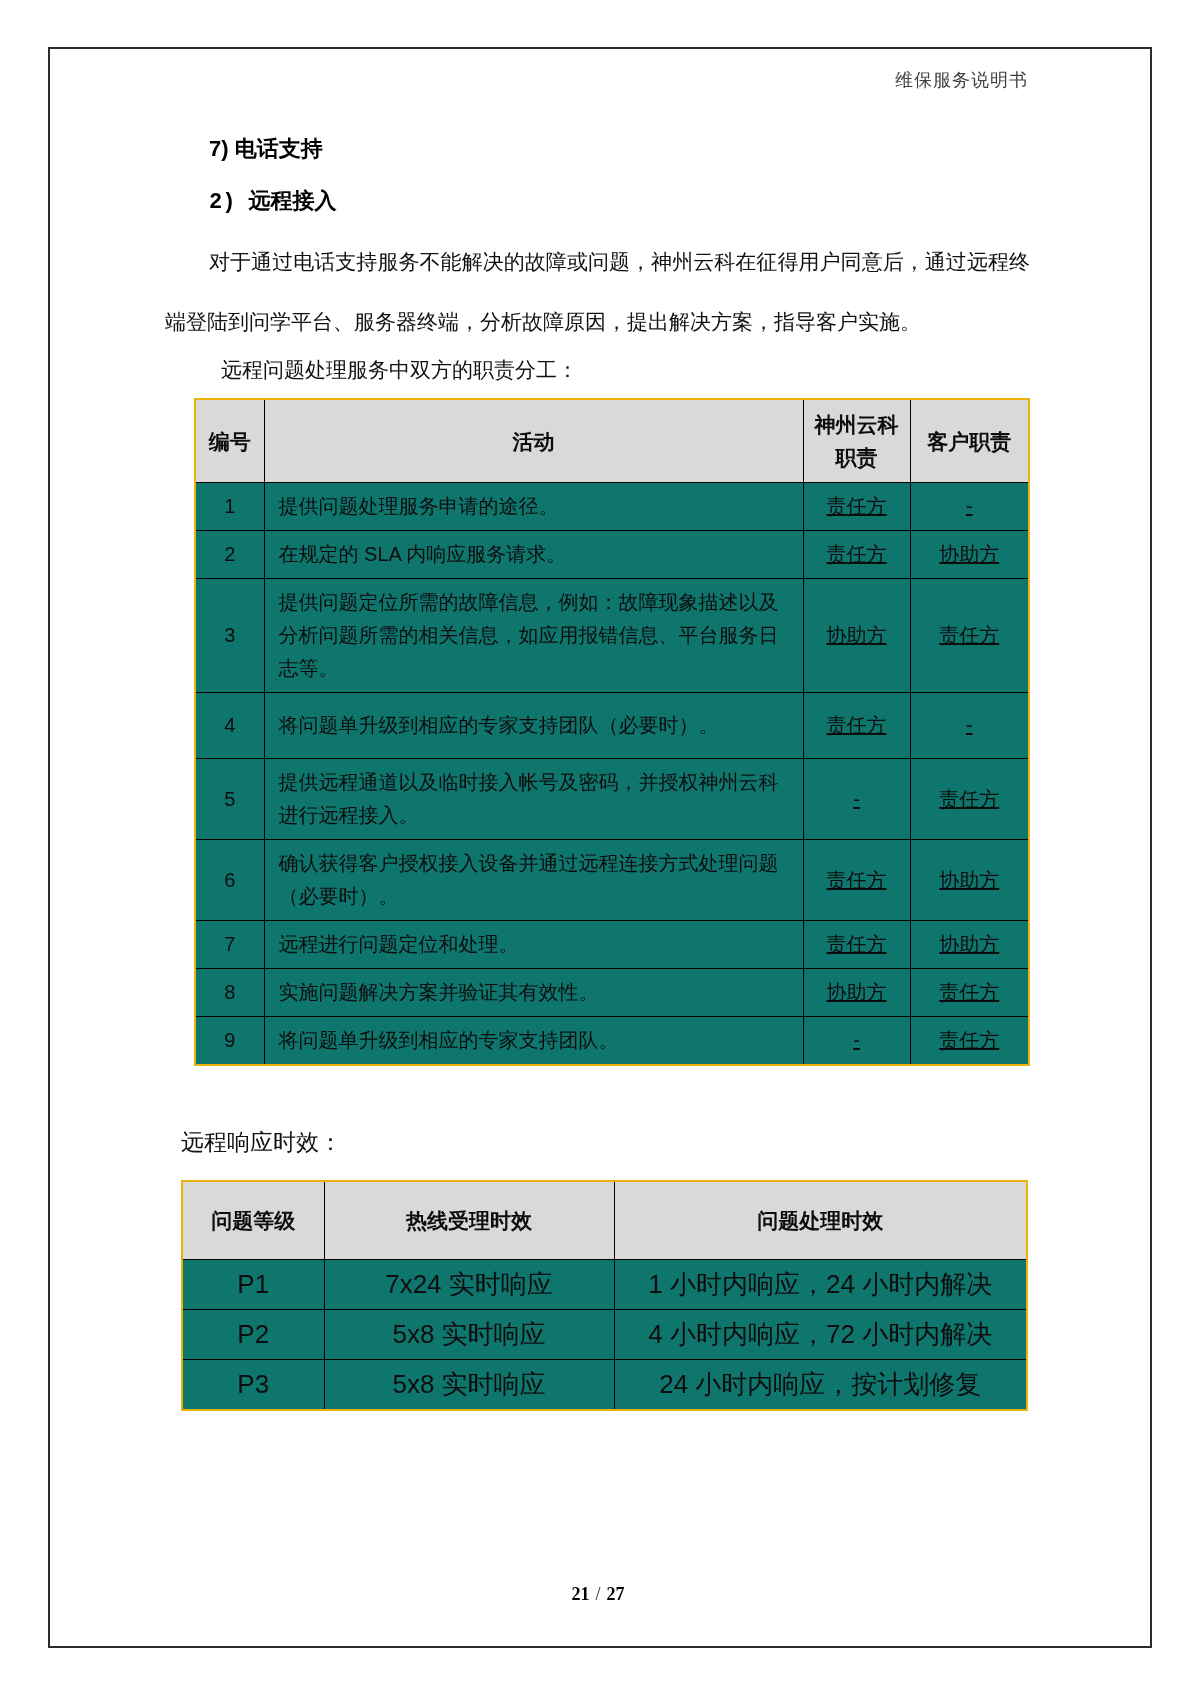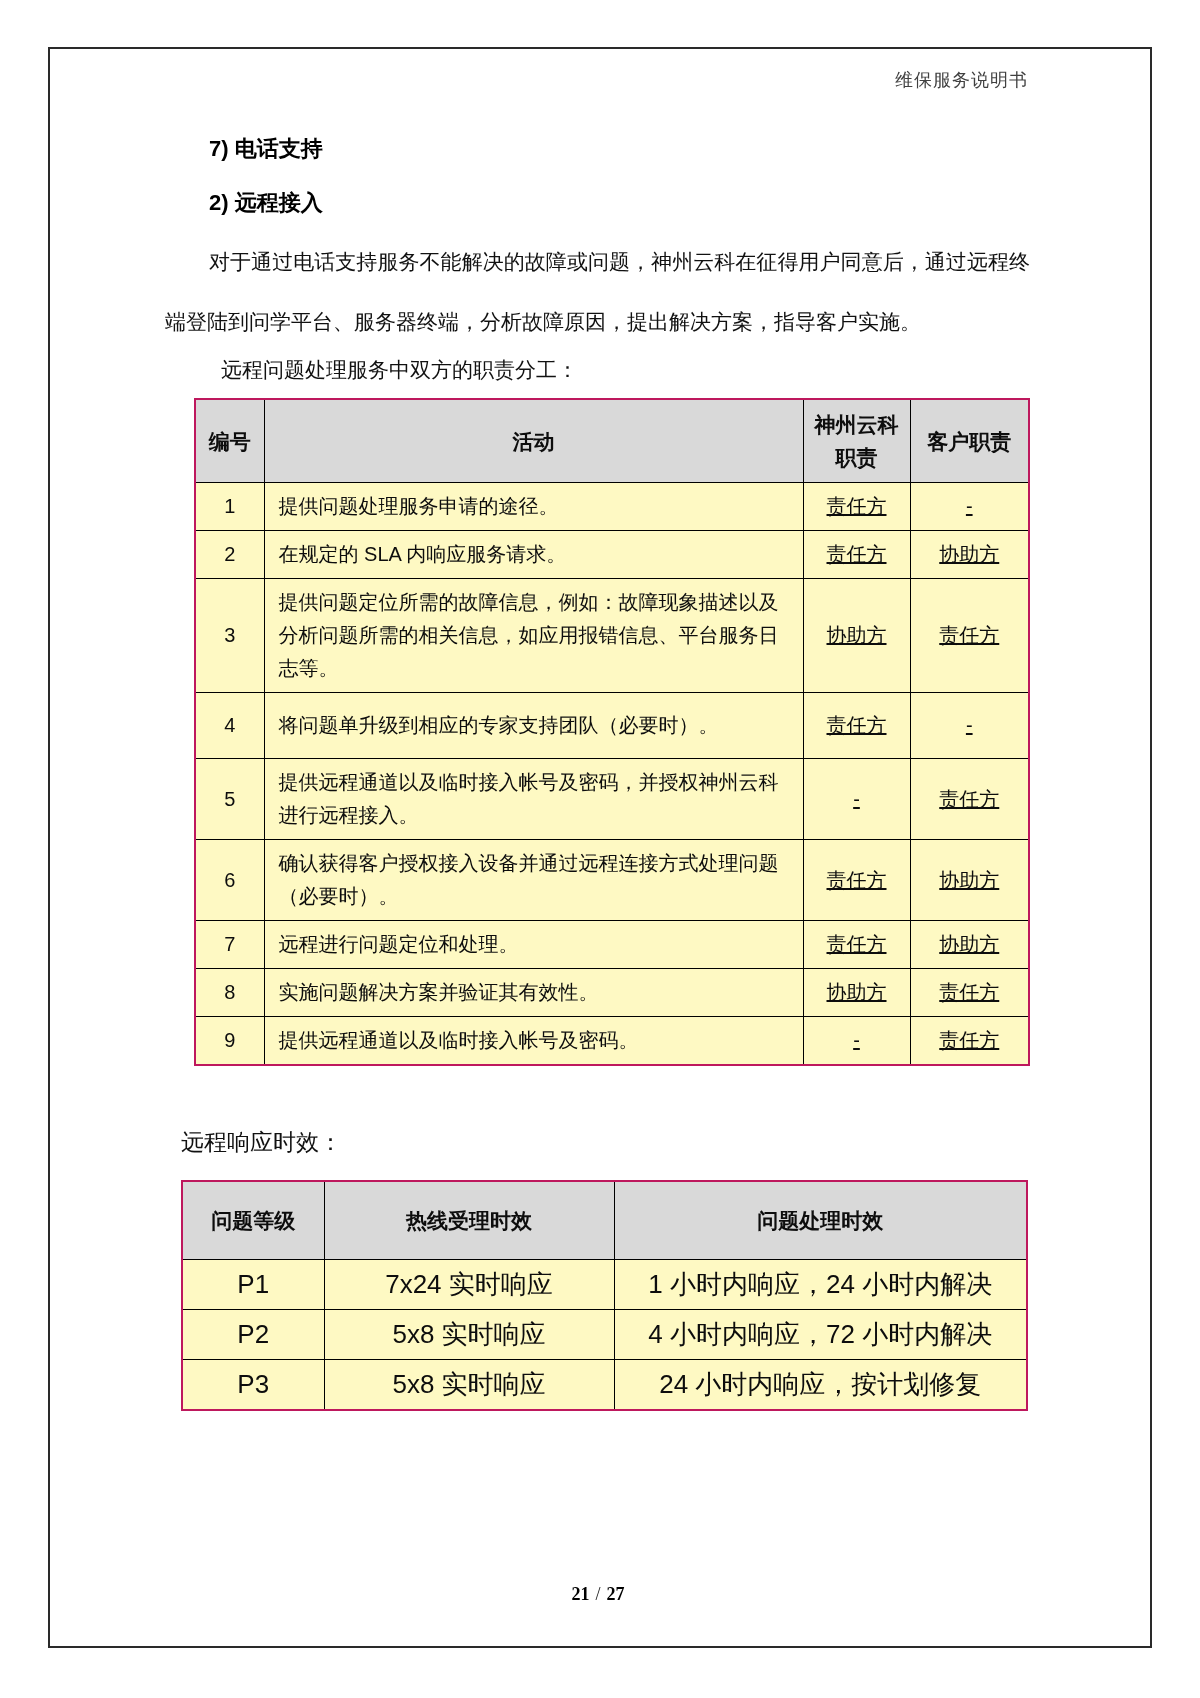--- a/index.html
+++ b/index.html
@@ -38,7 +38,7 @@
     padding-left: 44px;
     color: #000;
   }
-  .section-heading.second { margin-top: 20px; }
+  .section-heading.second { margin-top: 20px; font-family: Liberation Mono, monospace; }
   .para {
     margin-top: 12px;
     font-size: 21px;

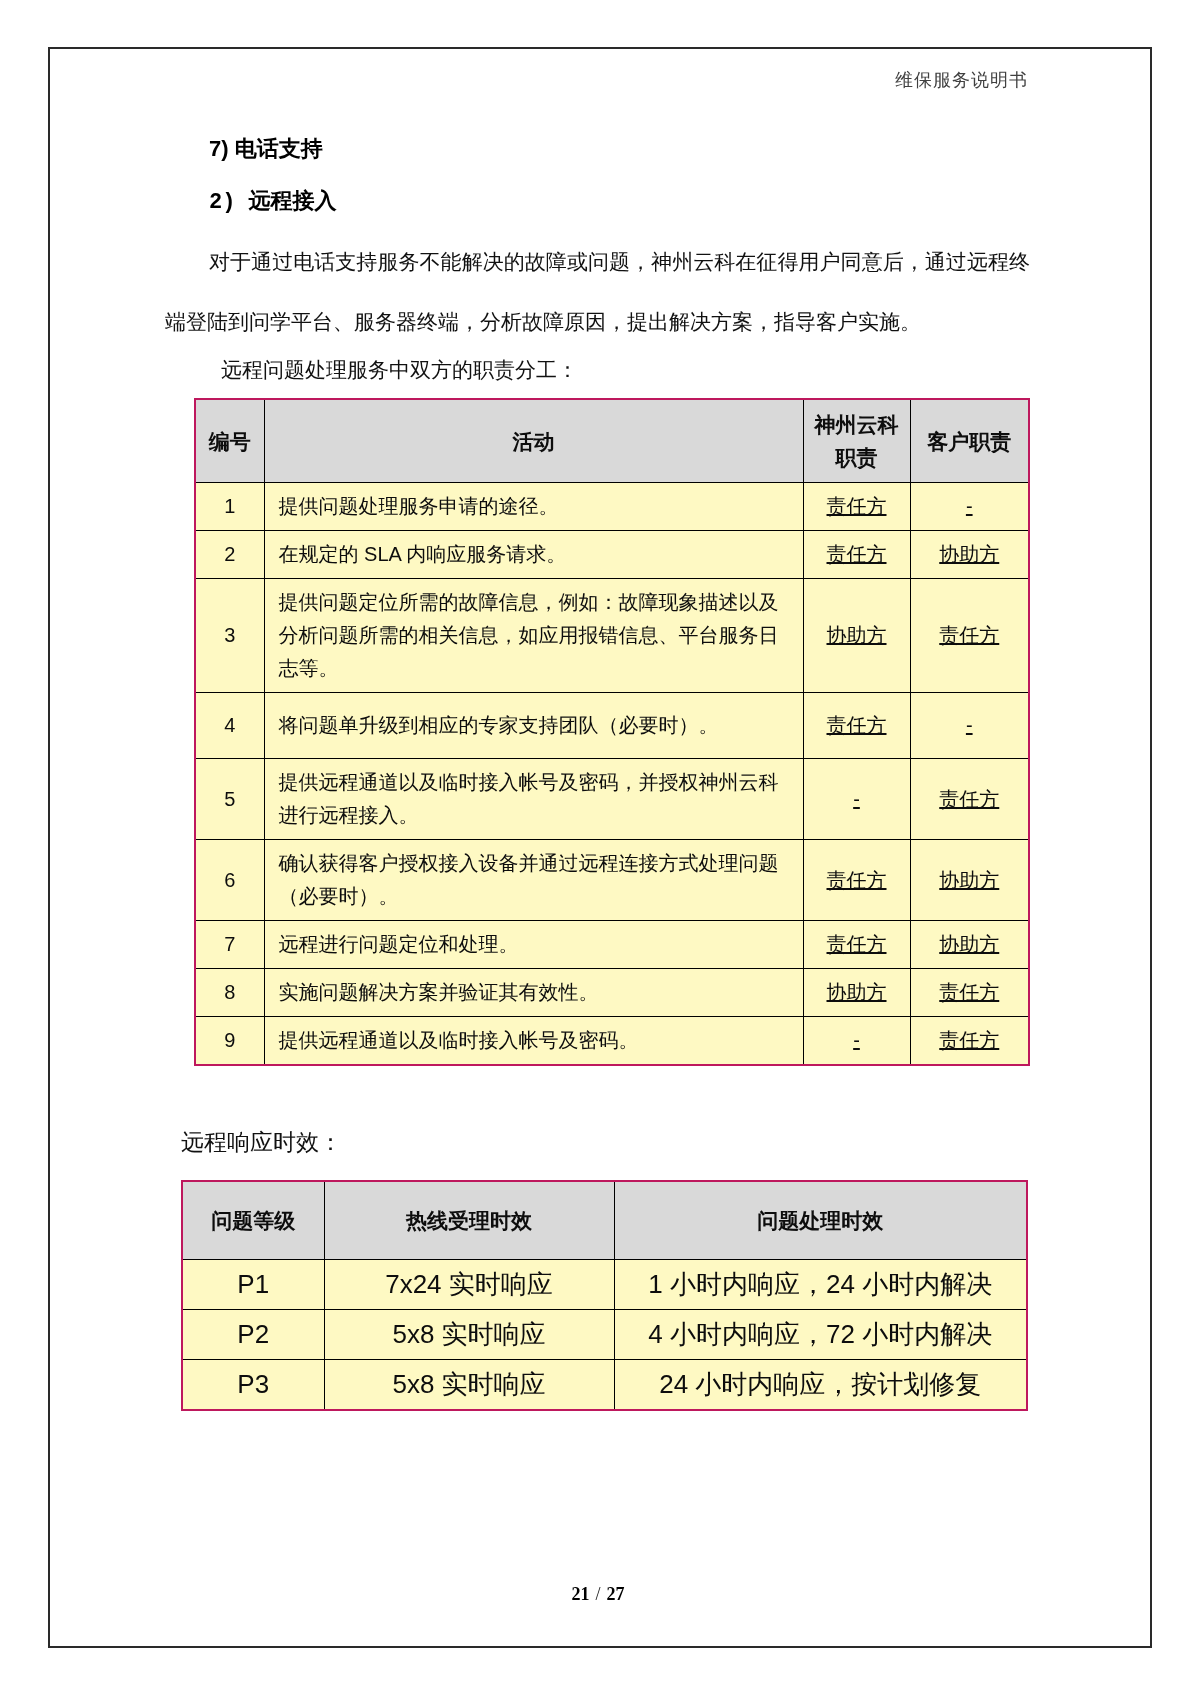--- a/index.html
+++ b/index.html
@@ -56,8 +56,8 @@
   table {
     border-collapse: collapse;
     table-layout: fixed;
-    border: 2px solid #be185d;
-    background: #fef9c3;
+    border: 2px solid #eab308;
+    background: #0f766e;
   }
   th, td {
     border: 1px solid #000;

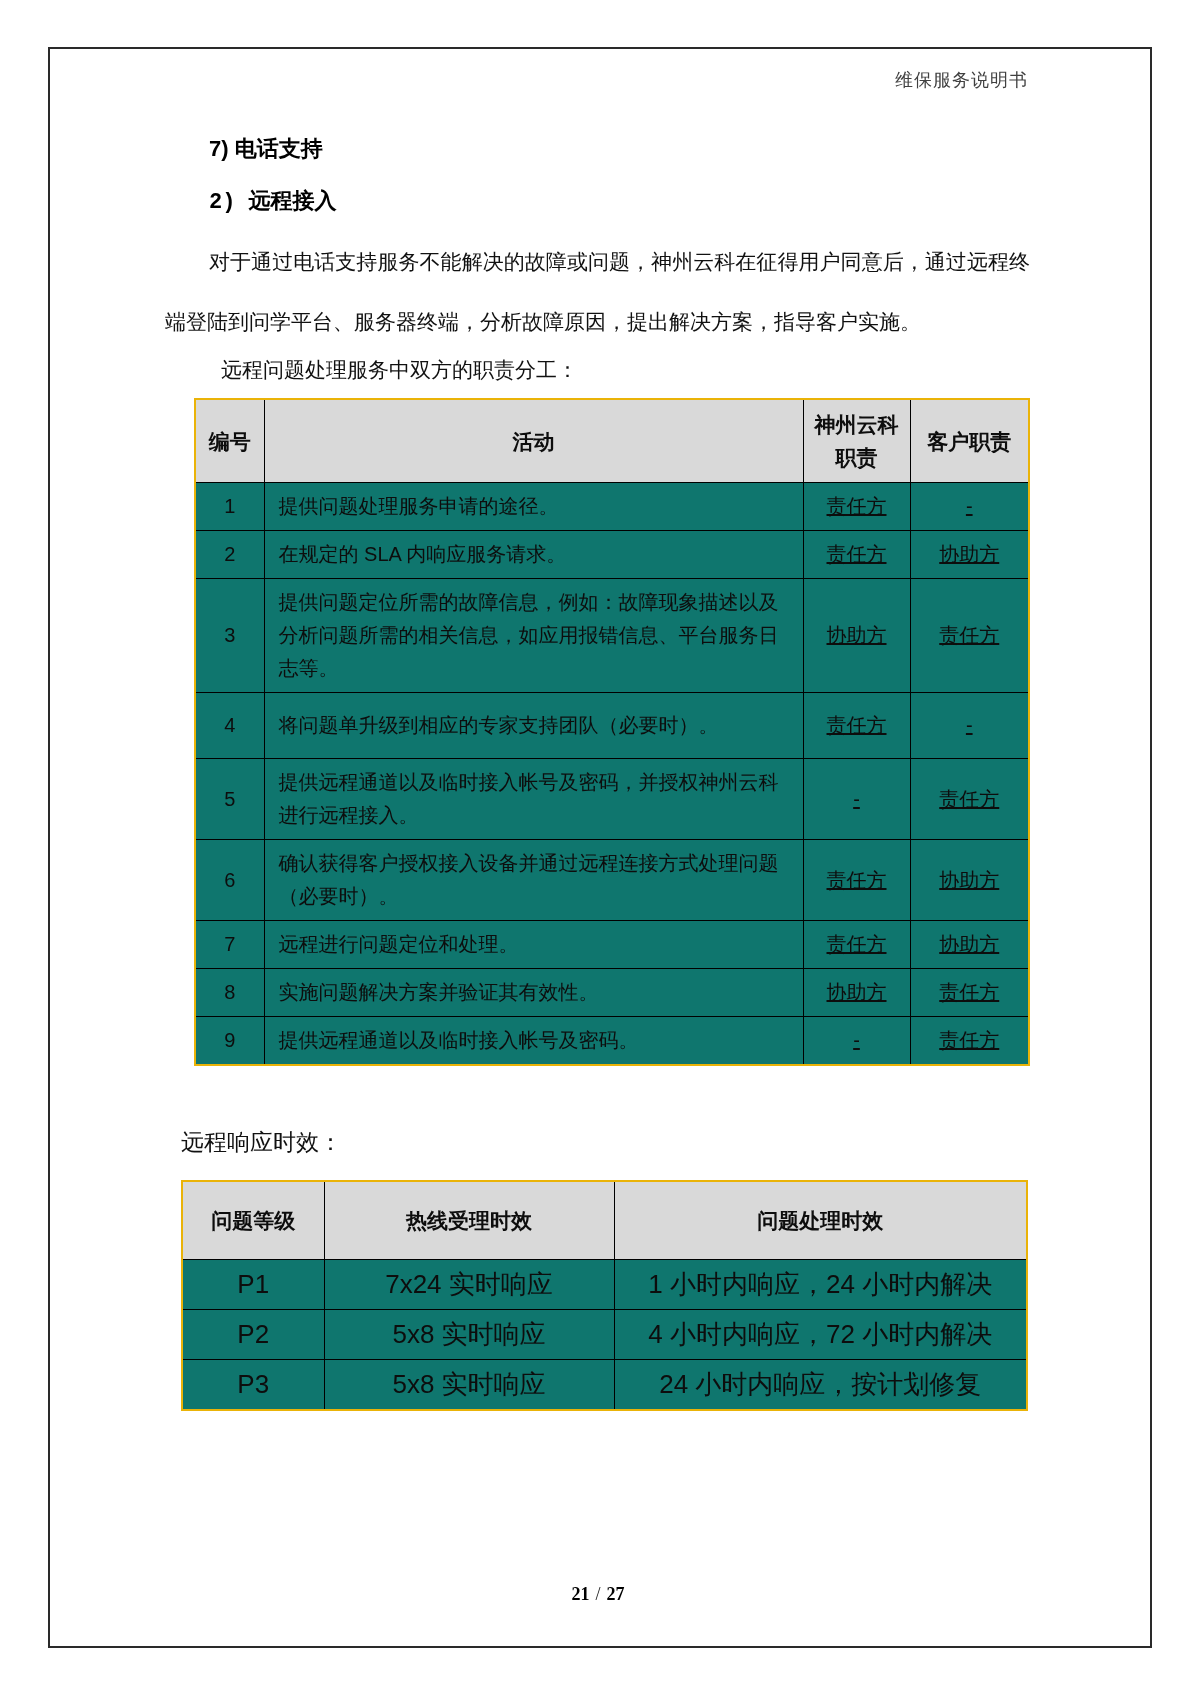--- a/index.html
+++ b/index.html
@@ -197,7 +197,7 @@
       </tr>
       <tr>
         <td class="num-cell">9</td>
-        <td class="activity-cell">提供远程通道以及临时接入帐号及密码。</td>
+        <td class="activity-cell">将问题单升级到相应的专家支持团队。</td>
         <td class="role-cell">-</td>
         <td class="role-cell">责任方</td>
       </tr>

